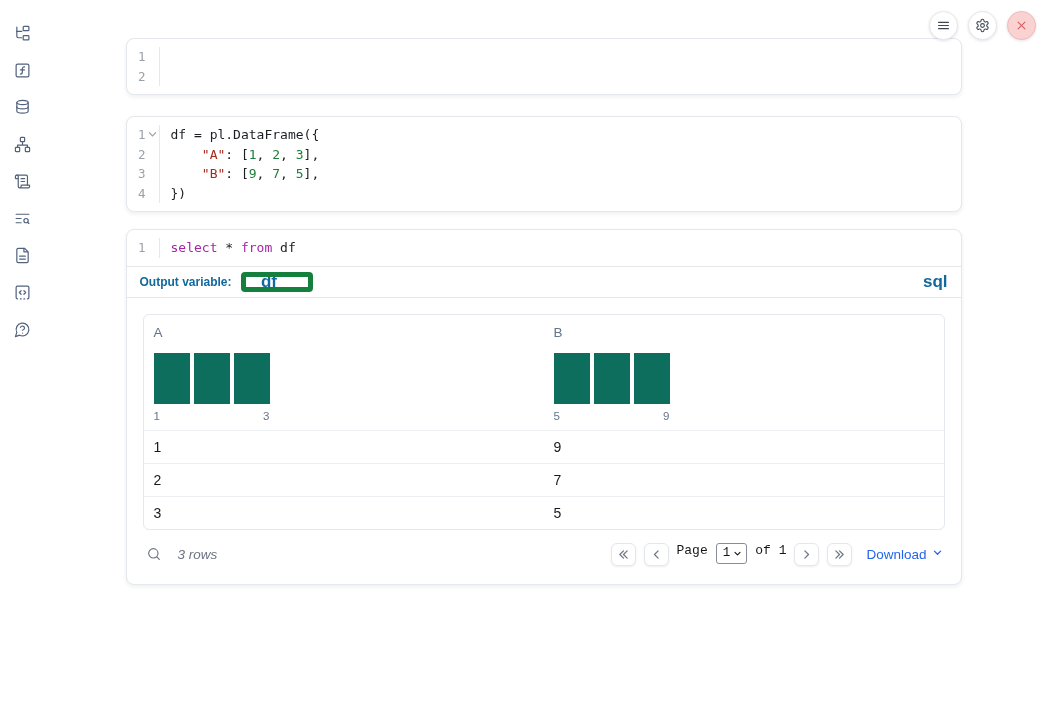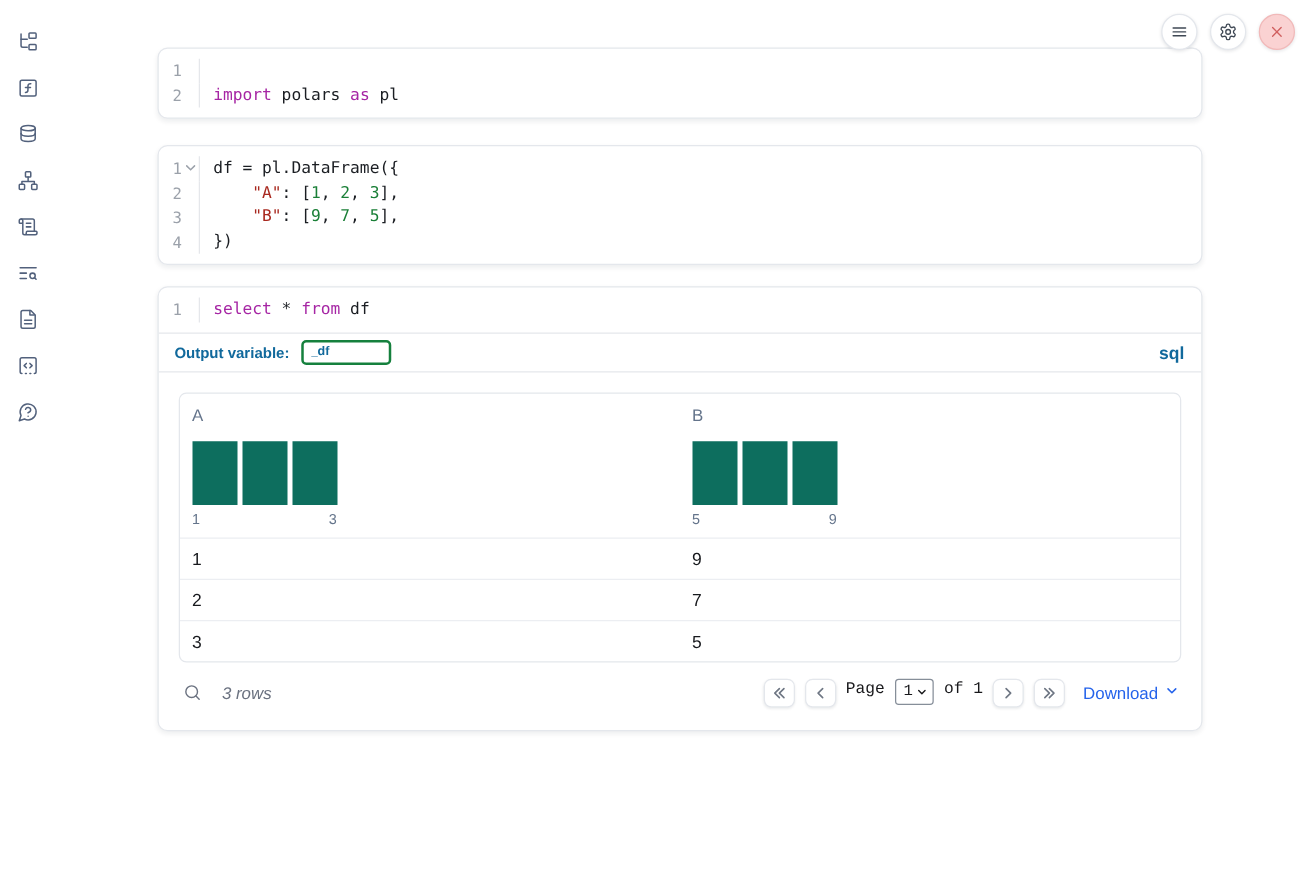--- a/index.html
+++ b/index.html
@@ -214,7 +214,6 @@
               <span class="lnum">2</span>
               <span class="fold"></span>
             </span>
-            <span class="lcontent"><span class="tok-kw">import</span><span class="tok-pl"> polars </span><span class="tok-kw">as</span><span class="tok-pl"> pl</span></span>
           </div>
         </div>
     </section>

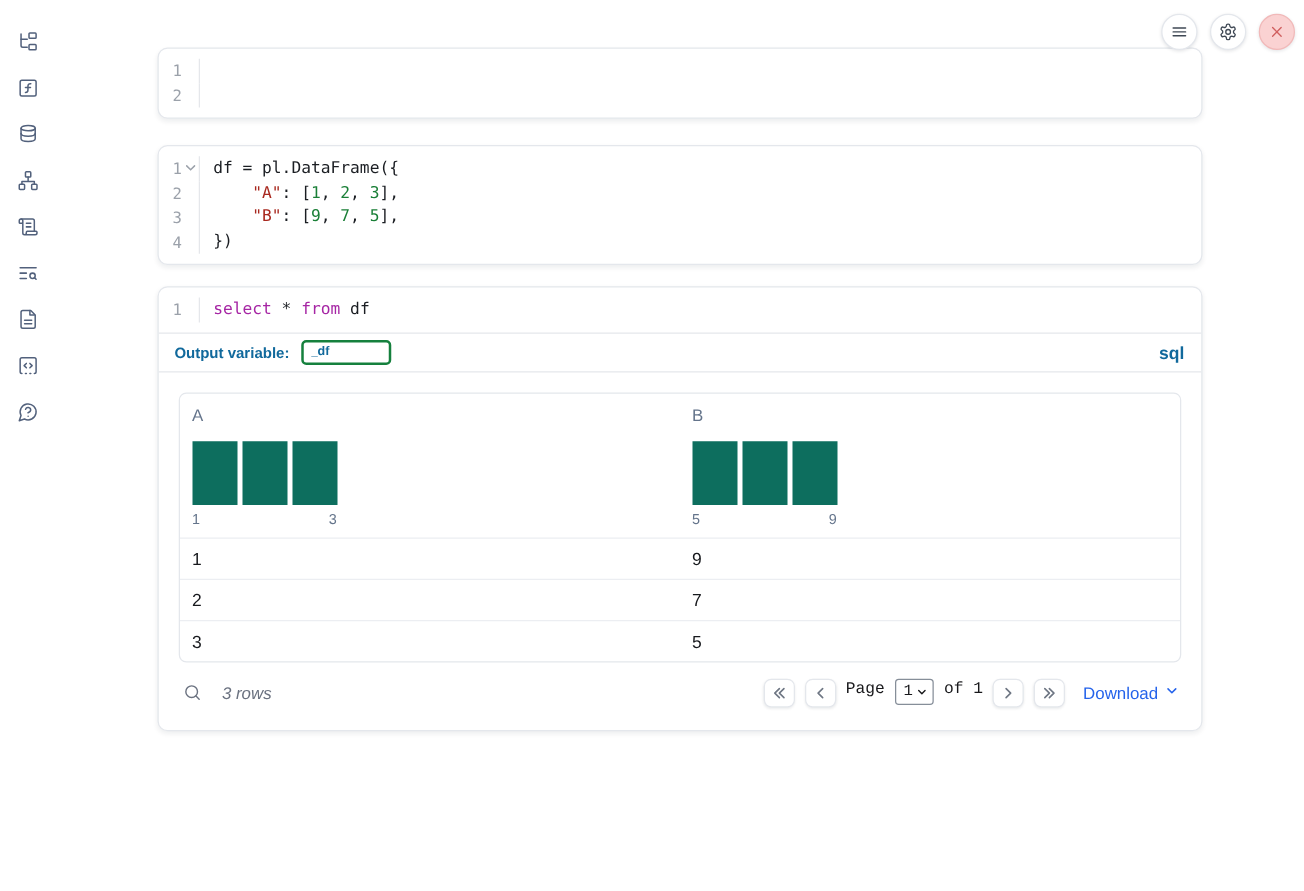--- a/index.html
+++ b/index.html
@@ -55,9 +55,9 @@
   .outvar-row { display:flex; align-items:center; height:31px; padding:0 13px;
                 border-top:1px solid #e5e7eb; }
   .outvar-label { color:#11699c; font-weight:bold; font-size:12px; }
-  .outvar-input { margin-left:9px; width:72px; height:20px; border:2px solid #15803d;
+  .outvar-input { margin-left:9px; width:72px; height:20px; border:5px solid #15803d;
                   border-radius:4px; padding:0 6px; font-family:"Liberation Sans",sans-serif;
-                  font-size:10px; font-weight:bold; color:#11699c; outline:none; }
+                  font-size:17px; font-weight:bold; color:#11699c; outline:none; }
   .spacer { flex:1; }
   .sql-badge { color:#11699c; font-weight:bold; font-size:14px; cursor:pointer; }
 

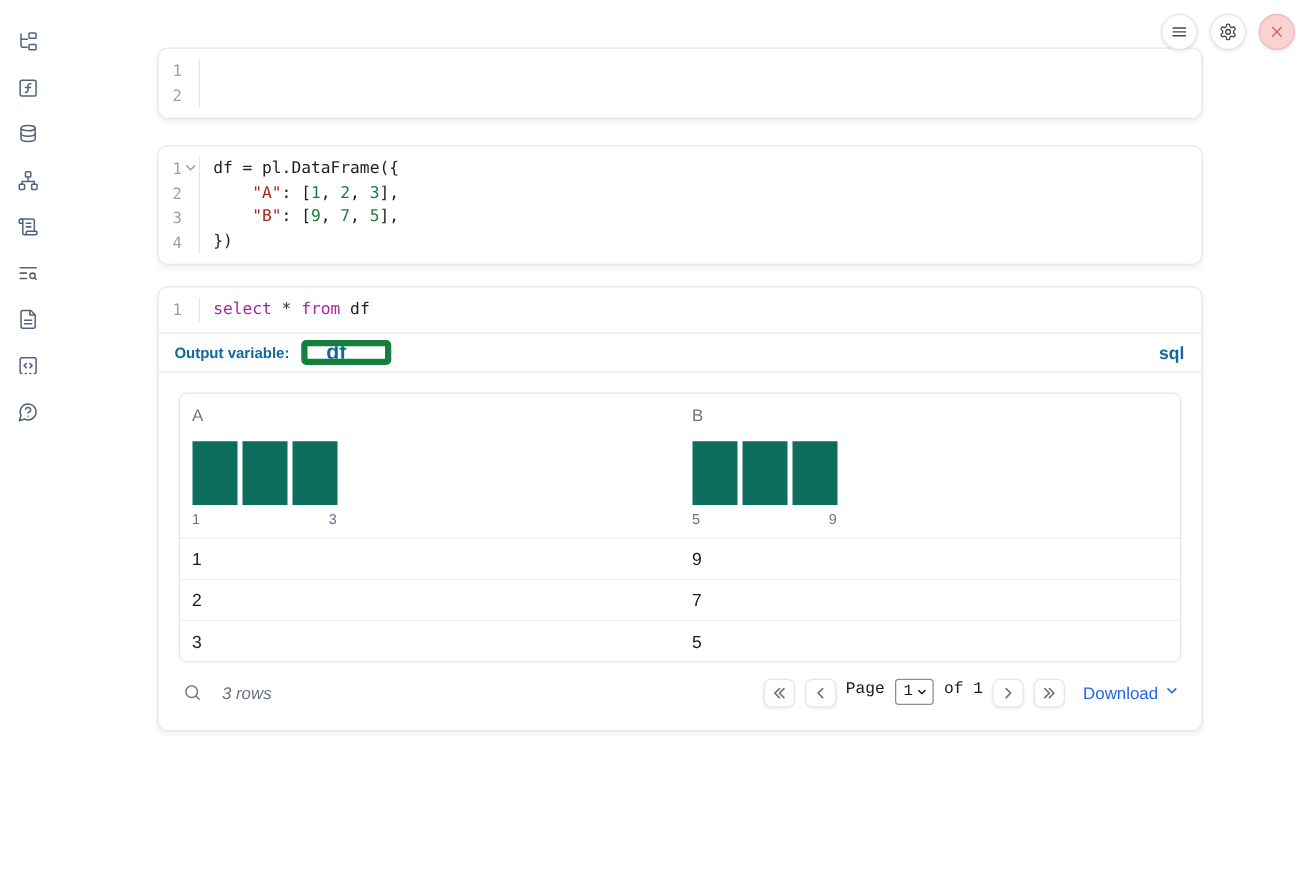--- a/index.html
+++ b/index.html
@@ -59,7 +59,7 @@
                   border-radius:4px; padding:0 6px; font-family:"Liberation Sans",sans-serif;
                   font-size:17px; font-weight:bold; color:#11699c; outline:none; }
   .spacer { flex:1; }
-  .sql-badge { color:#11699c; font-weight:bold; font-size:14px; cursor:pointer; }
+  .sql-badge { color:#11699c; font-weight:bold; font-size:17px; cursor:pointer; }
 
   
   .output-section { border-top:1px solid #e5e7eb; padding:16px 16px 12px; }

